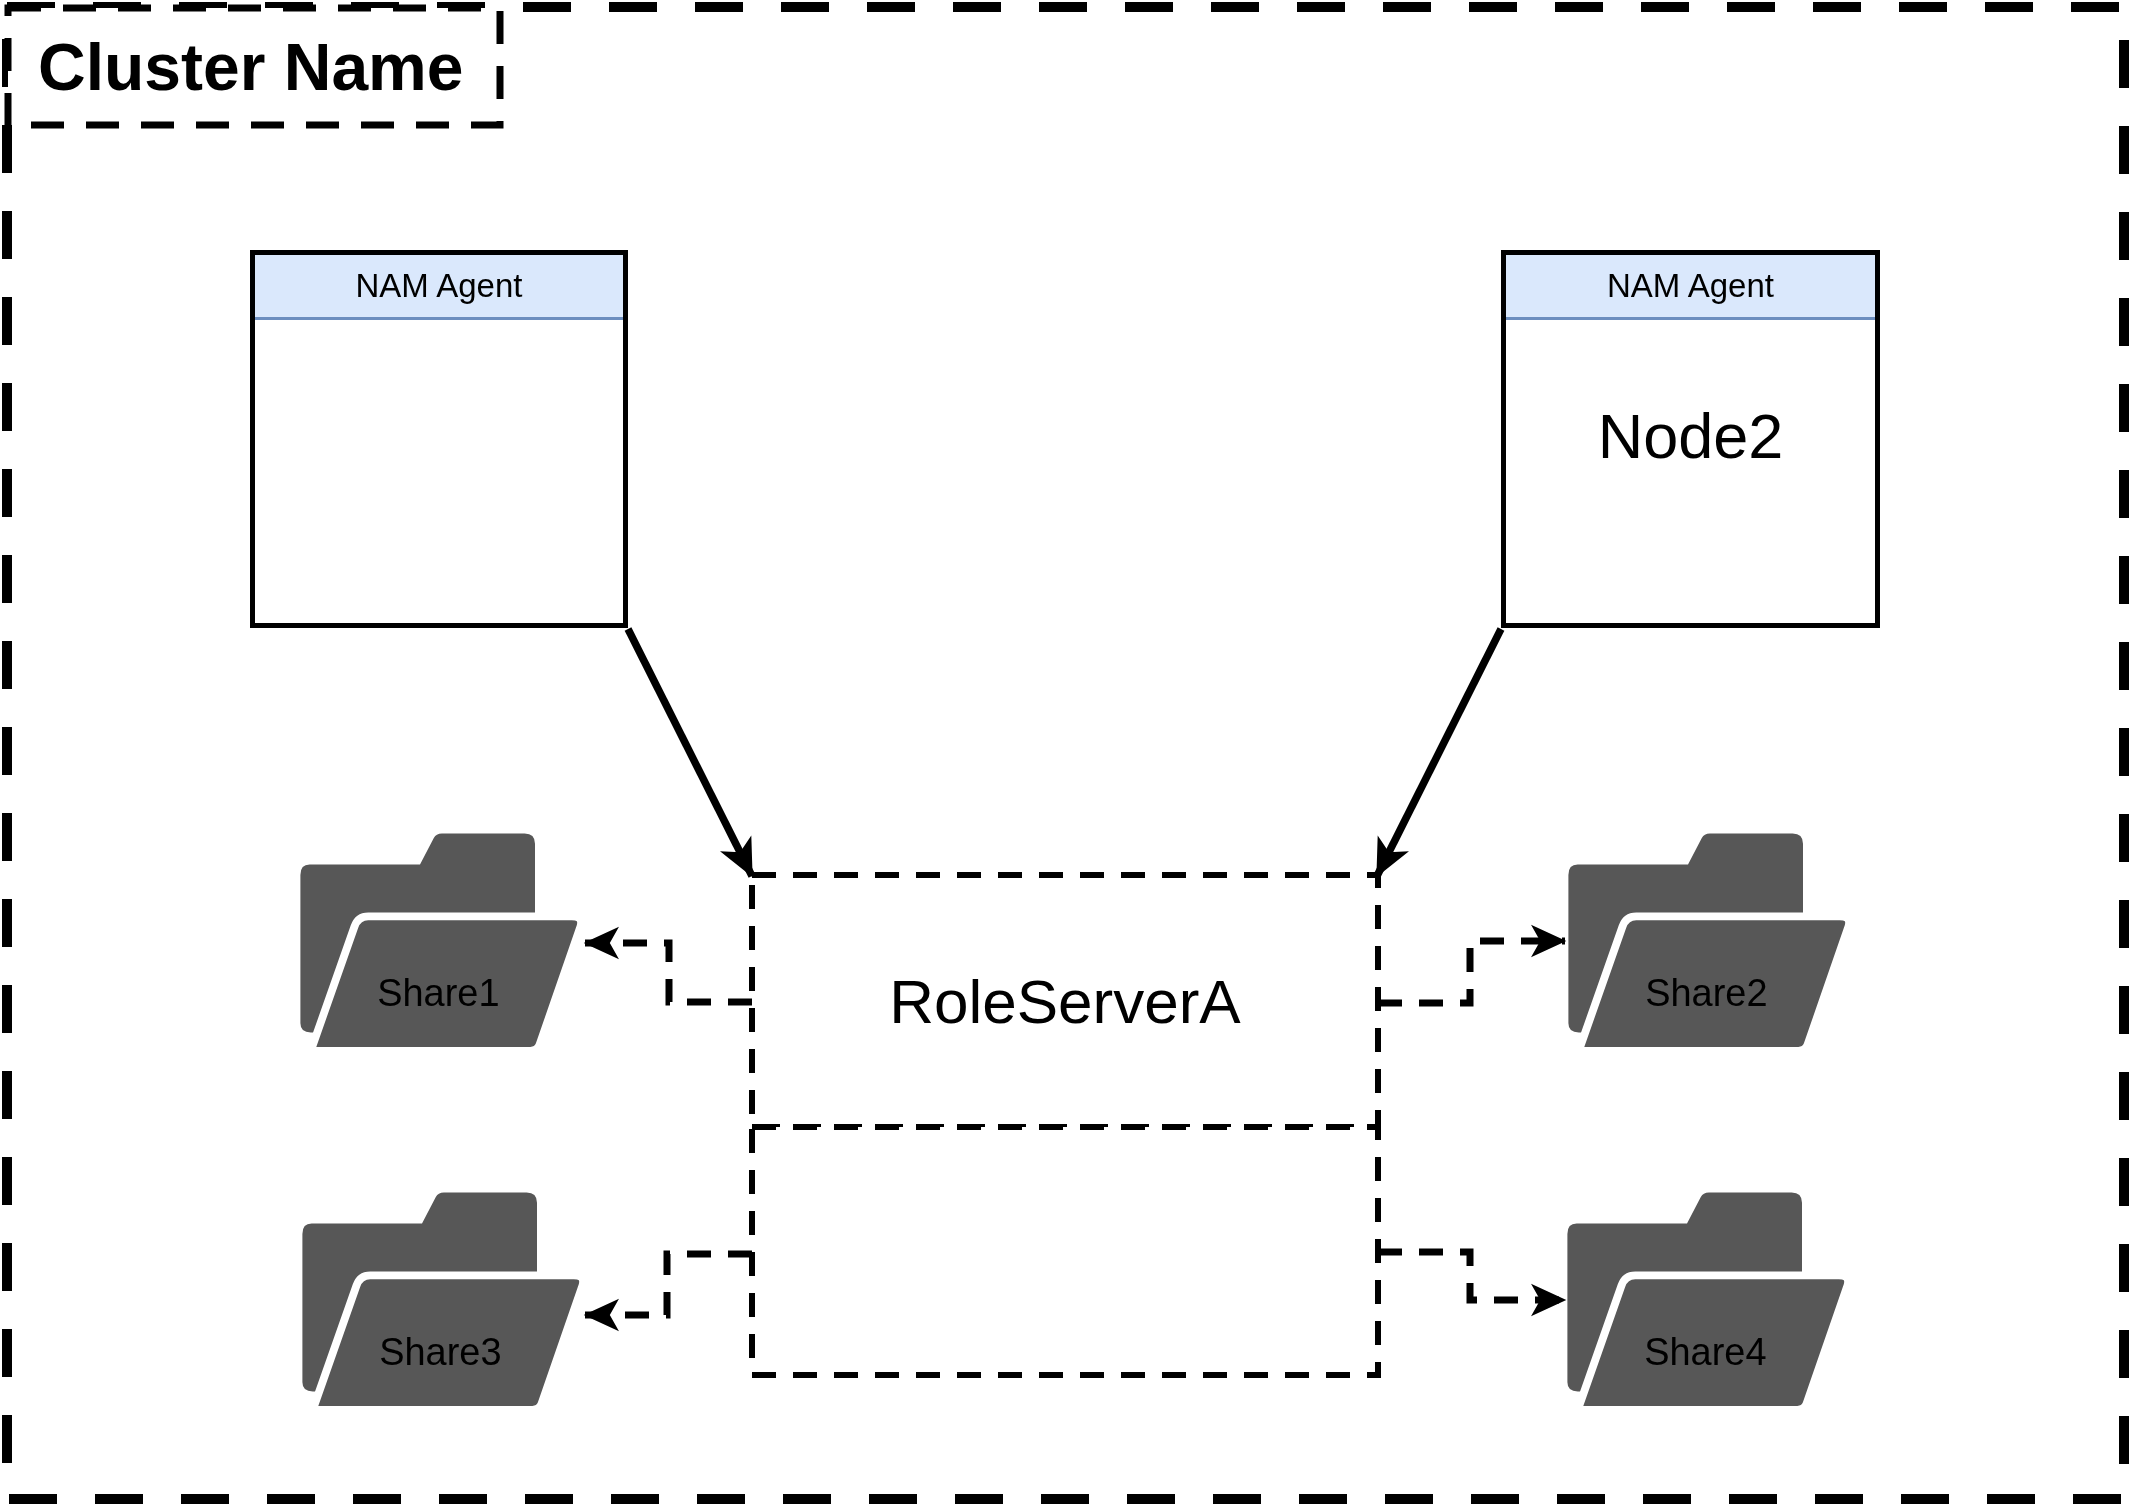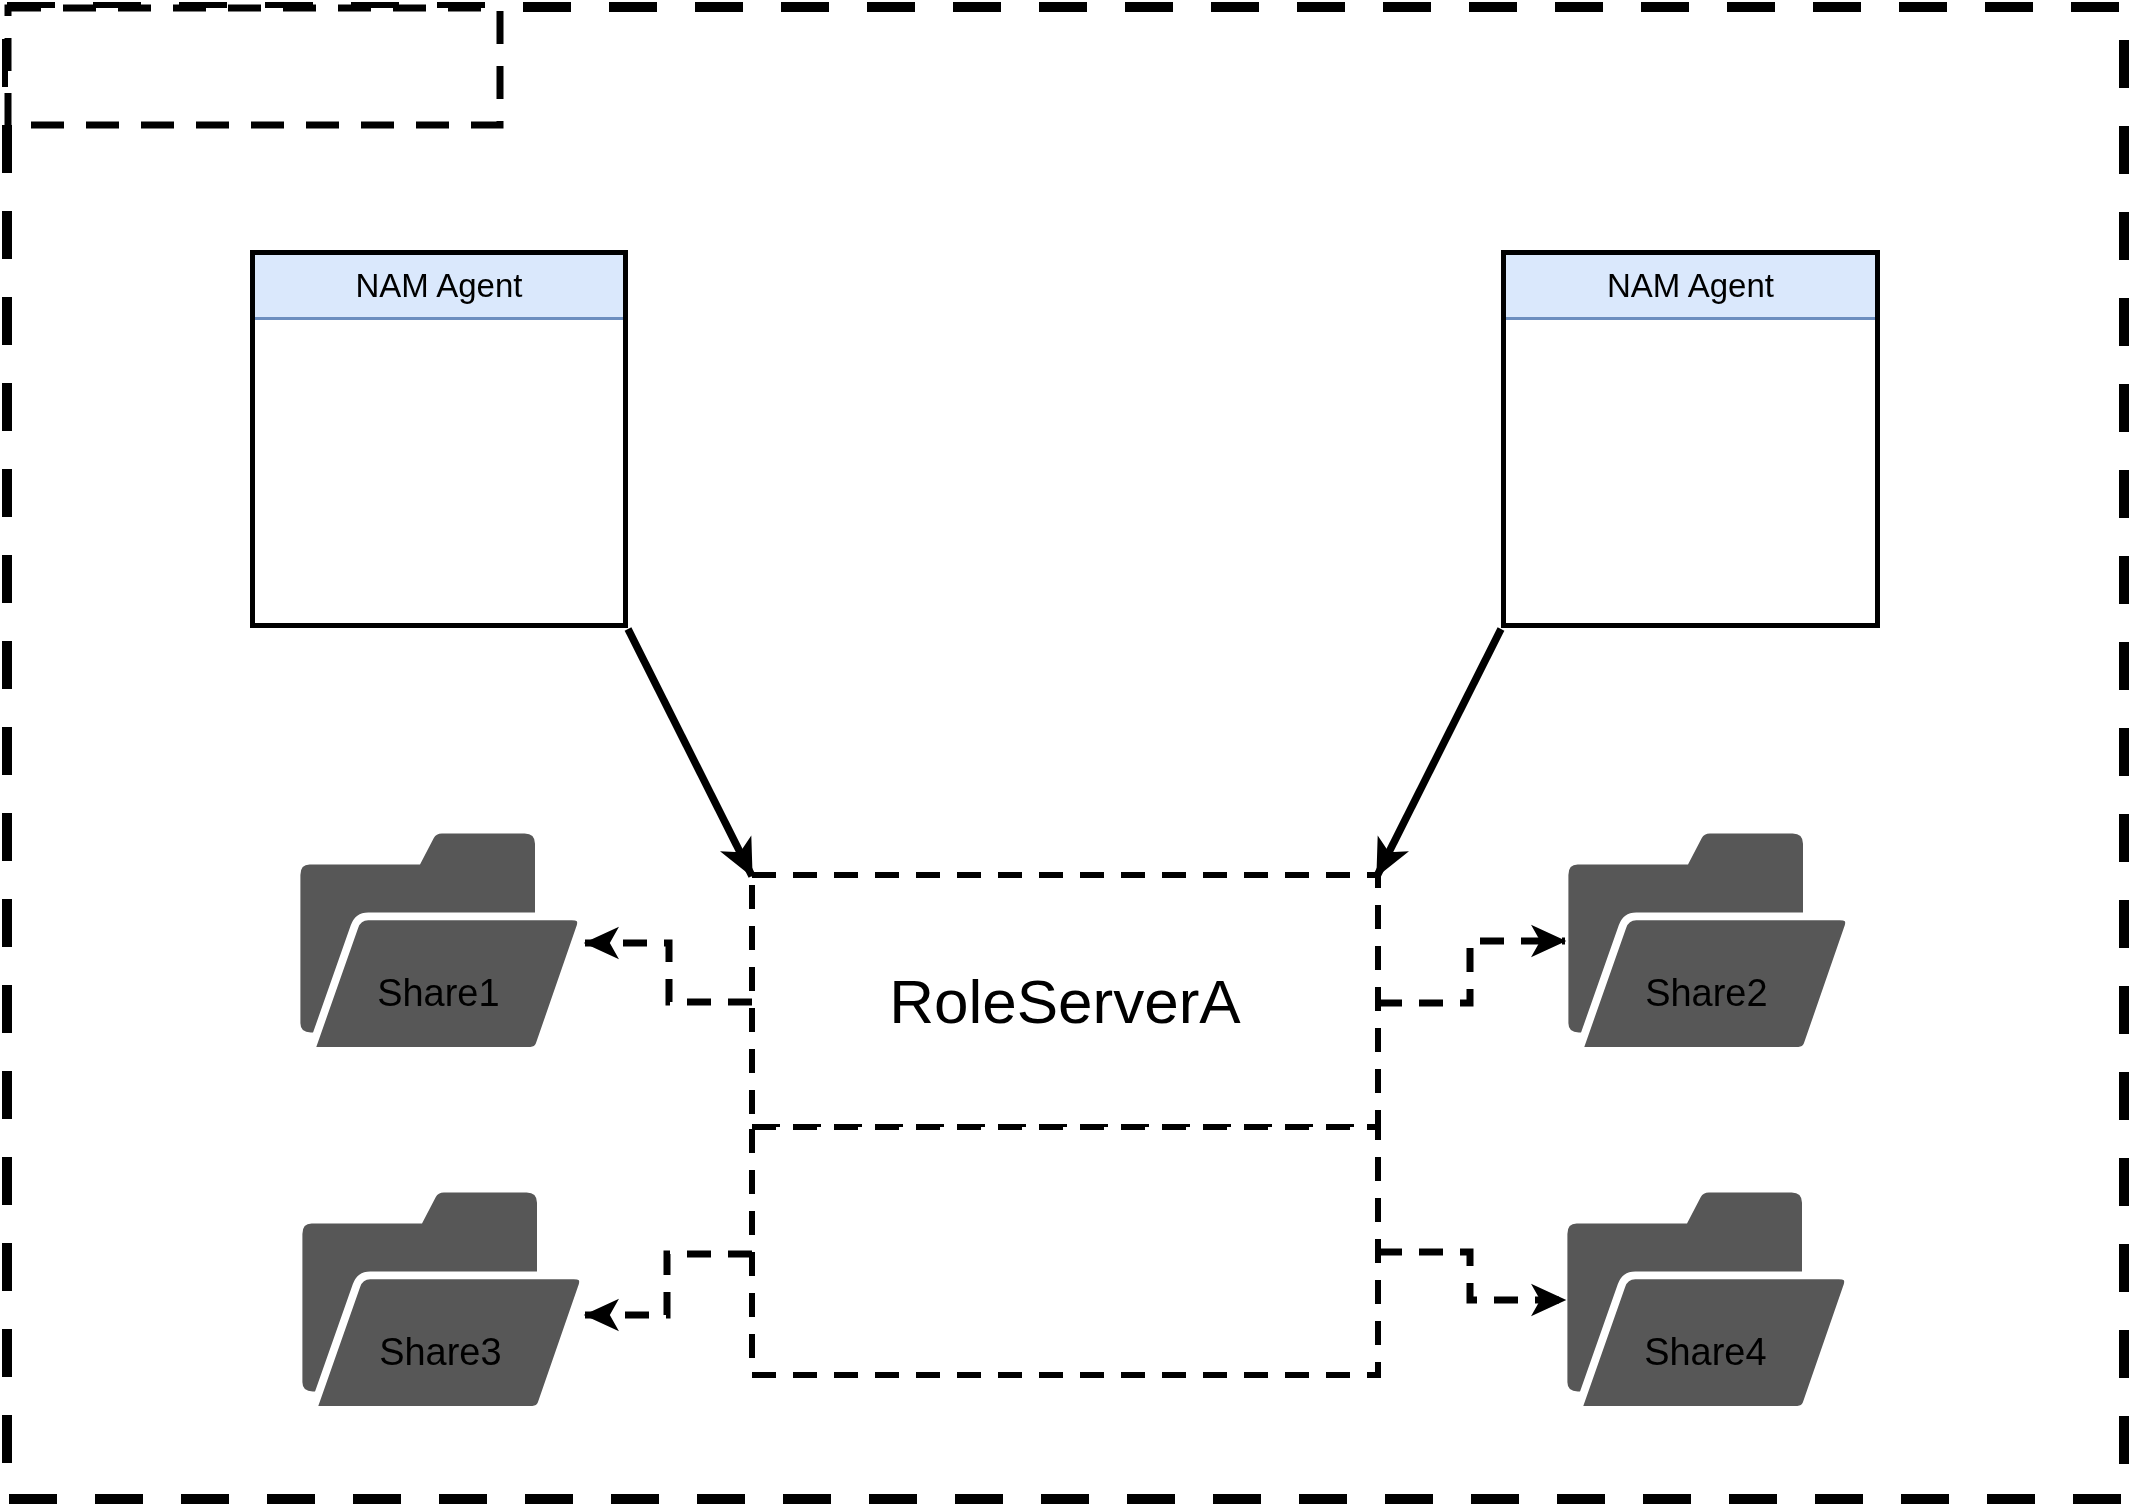--- a/index.html
+++ b/index.html
@@ -112,6 +112,7 @@
     </g>
   </svg>
 
+  <div class="overlay cluster-label">Cluster Name</div>
 
   <div class="overlay node-box n1">
     <div class="node-header" style="background-color: rgb(218, 232, 252); border-bottom-color: rgb(108, 142, 191);">NAM Agent</div>

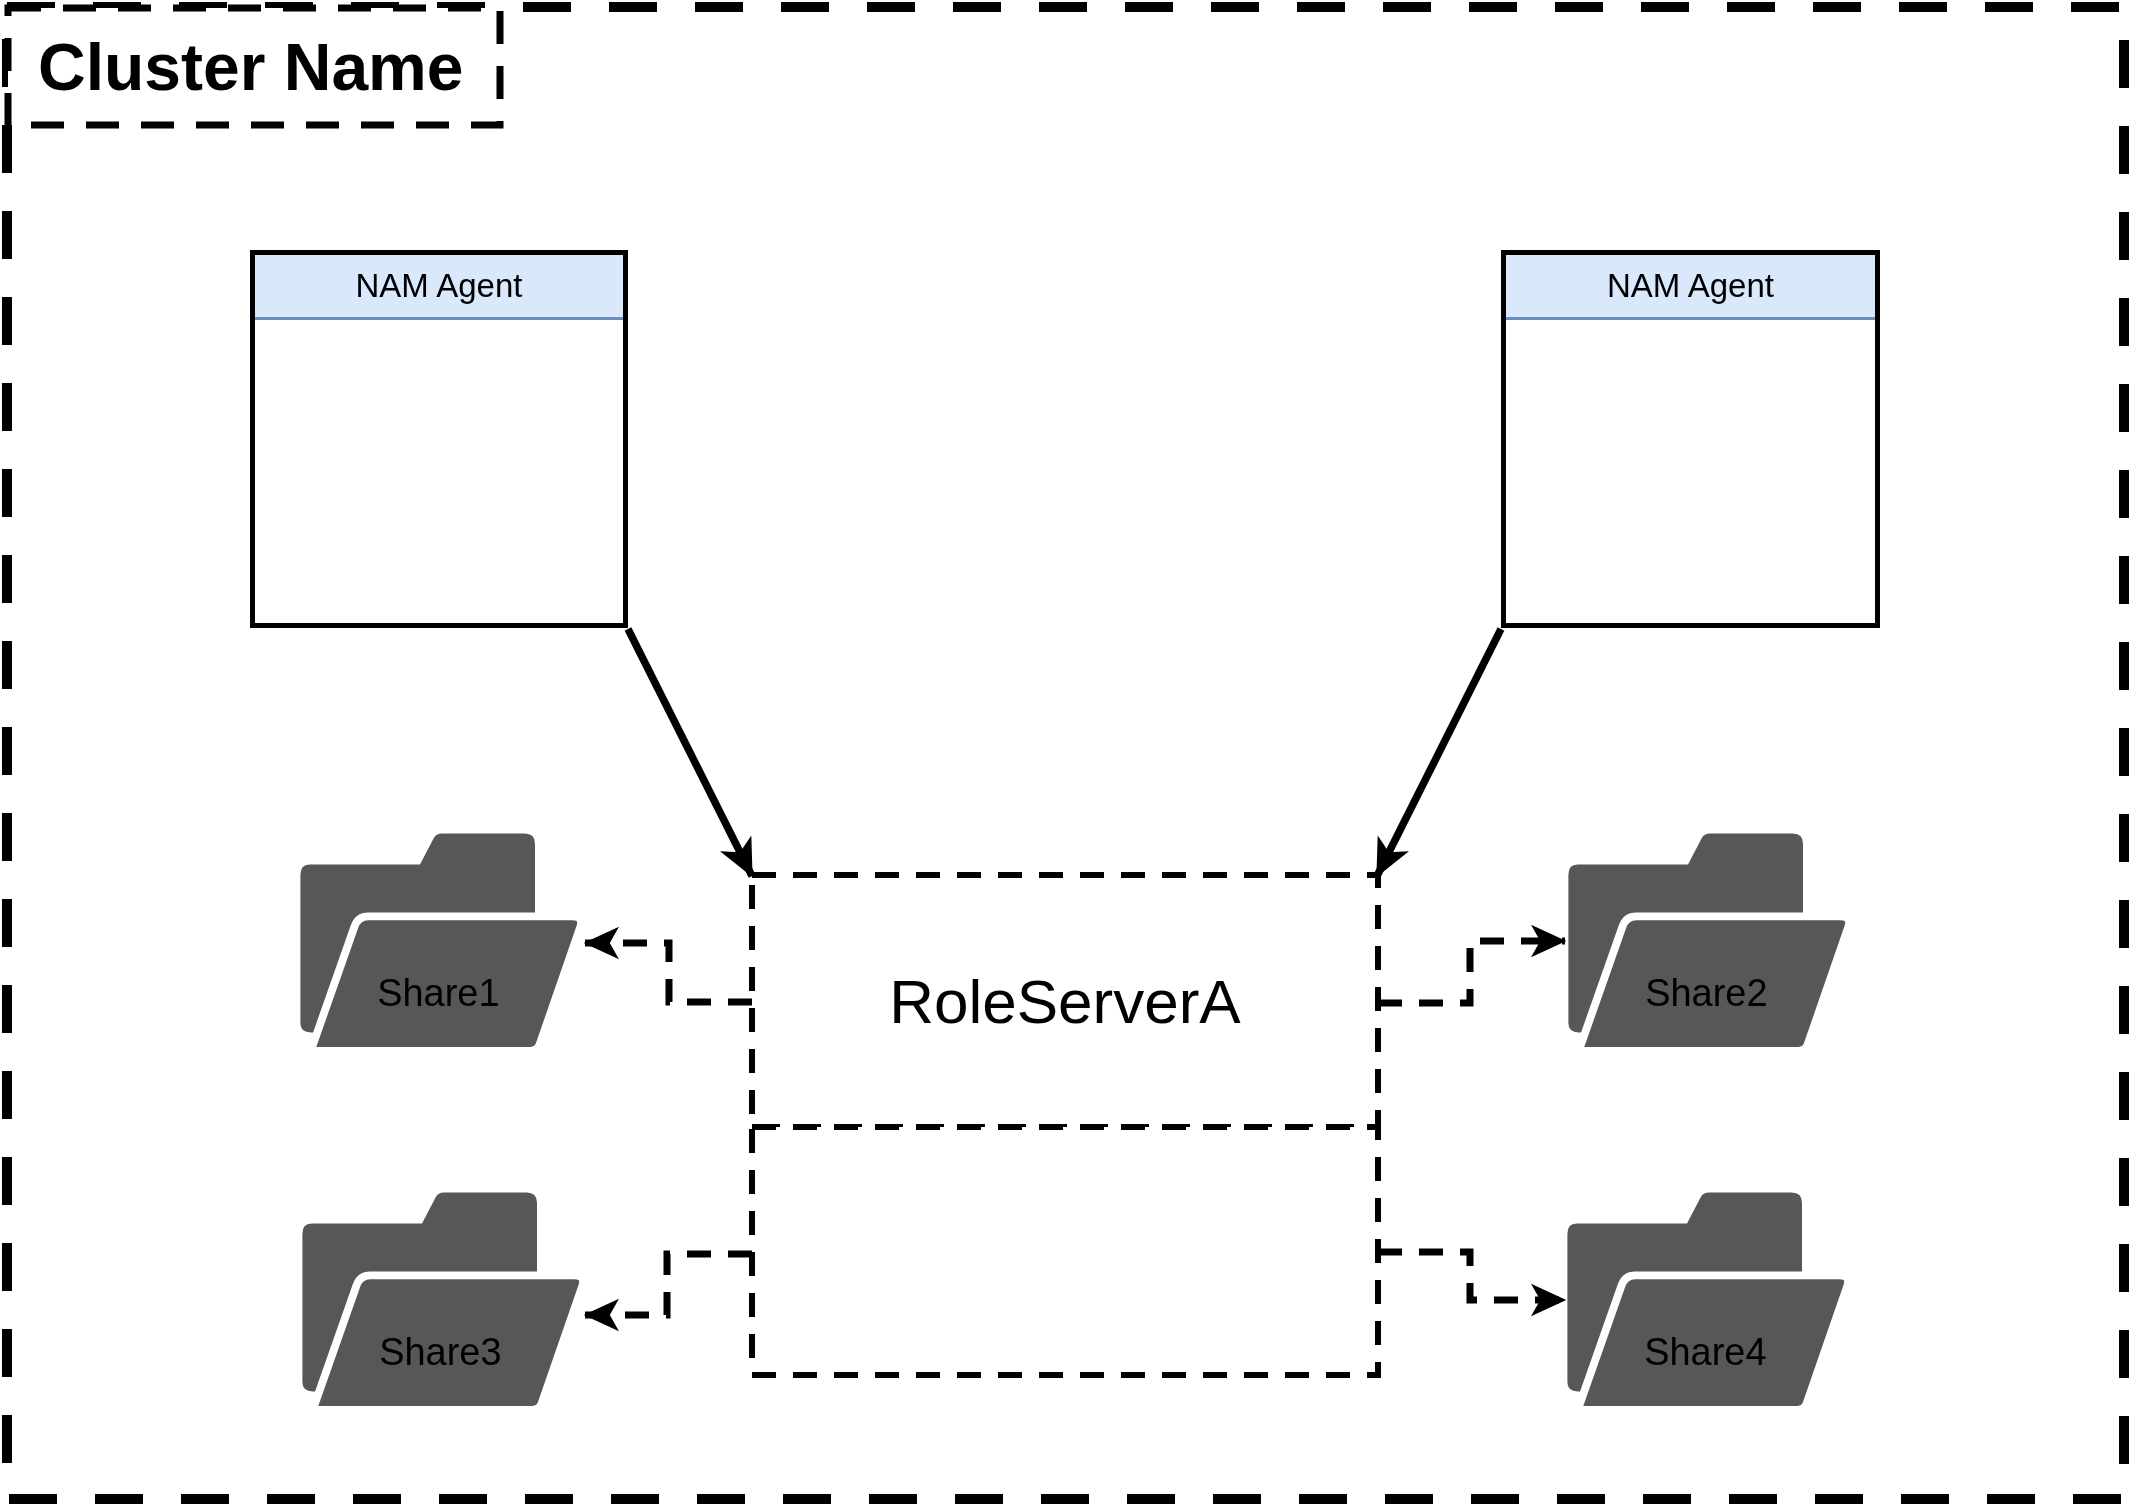--- a/index.html
+++ b/index.html
@@ -120,6 +120,9 @@
 
   <div class="overlay node-box n2">
     <div class="node-header" style="background-color: rgb(218, 232, 252); border-bottom-color: rgb(108, 142, 191);">NAM Agent</div>
+    <div class="node-body">
+      <span>Node2</span>
+    </div>
   </div>
 
   <div class="overlay role-label a">RoleServerA</div>

